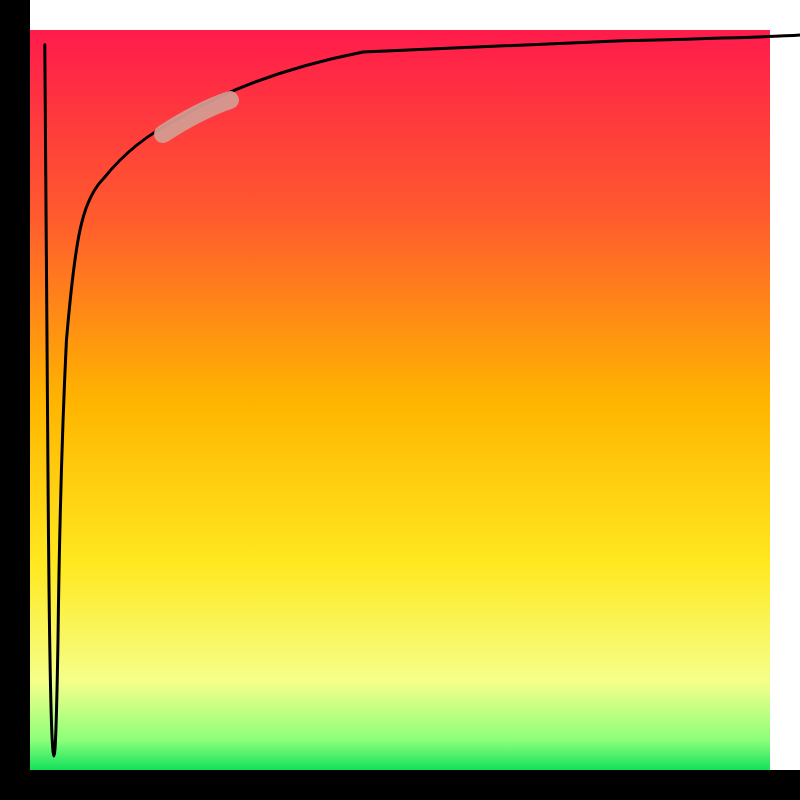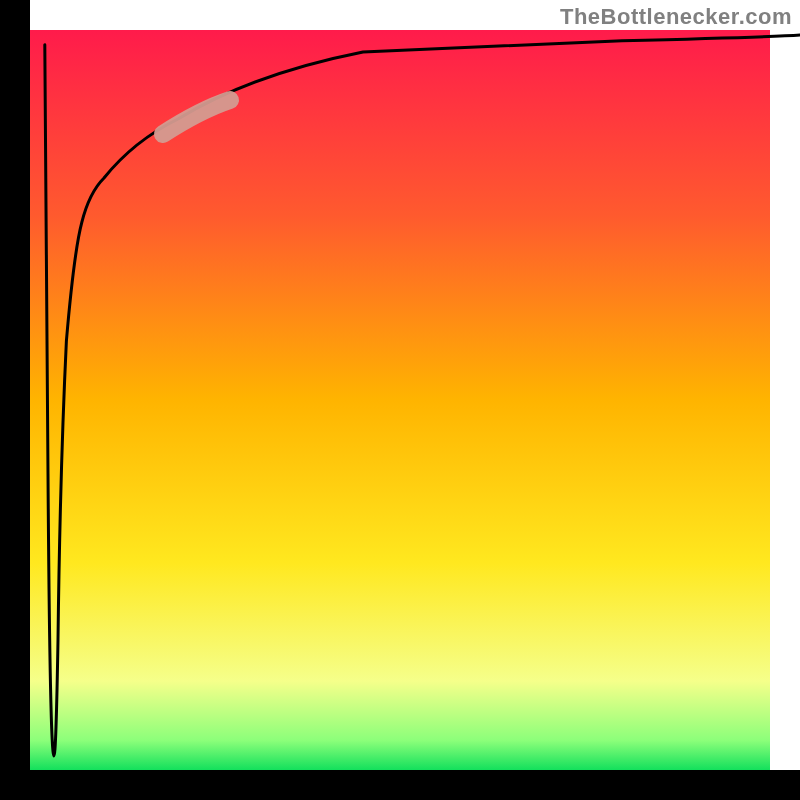--- a/index.html
+++ b/index.html
@@ -67,7 +67,6 @@
     <path d="M 163 134 Q 200 110 230 100" fill="none" stroke="#d49b90" stroke-width="18" stroke-linecap="round" opacity="0.95"></path>
   </svg>
 
-  <div class="watermark">TheBottlenecker.com</div>
 </div>
 
 </body></html>

